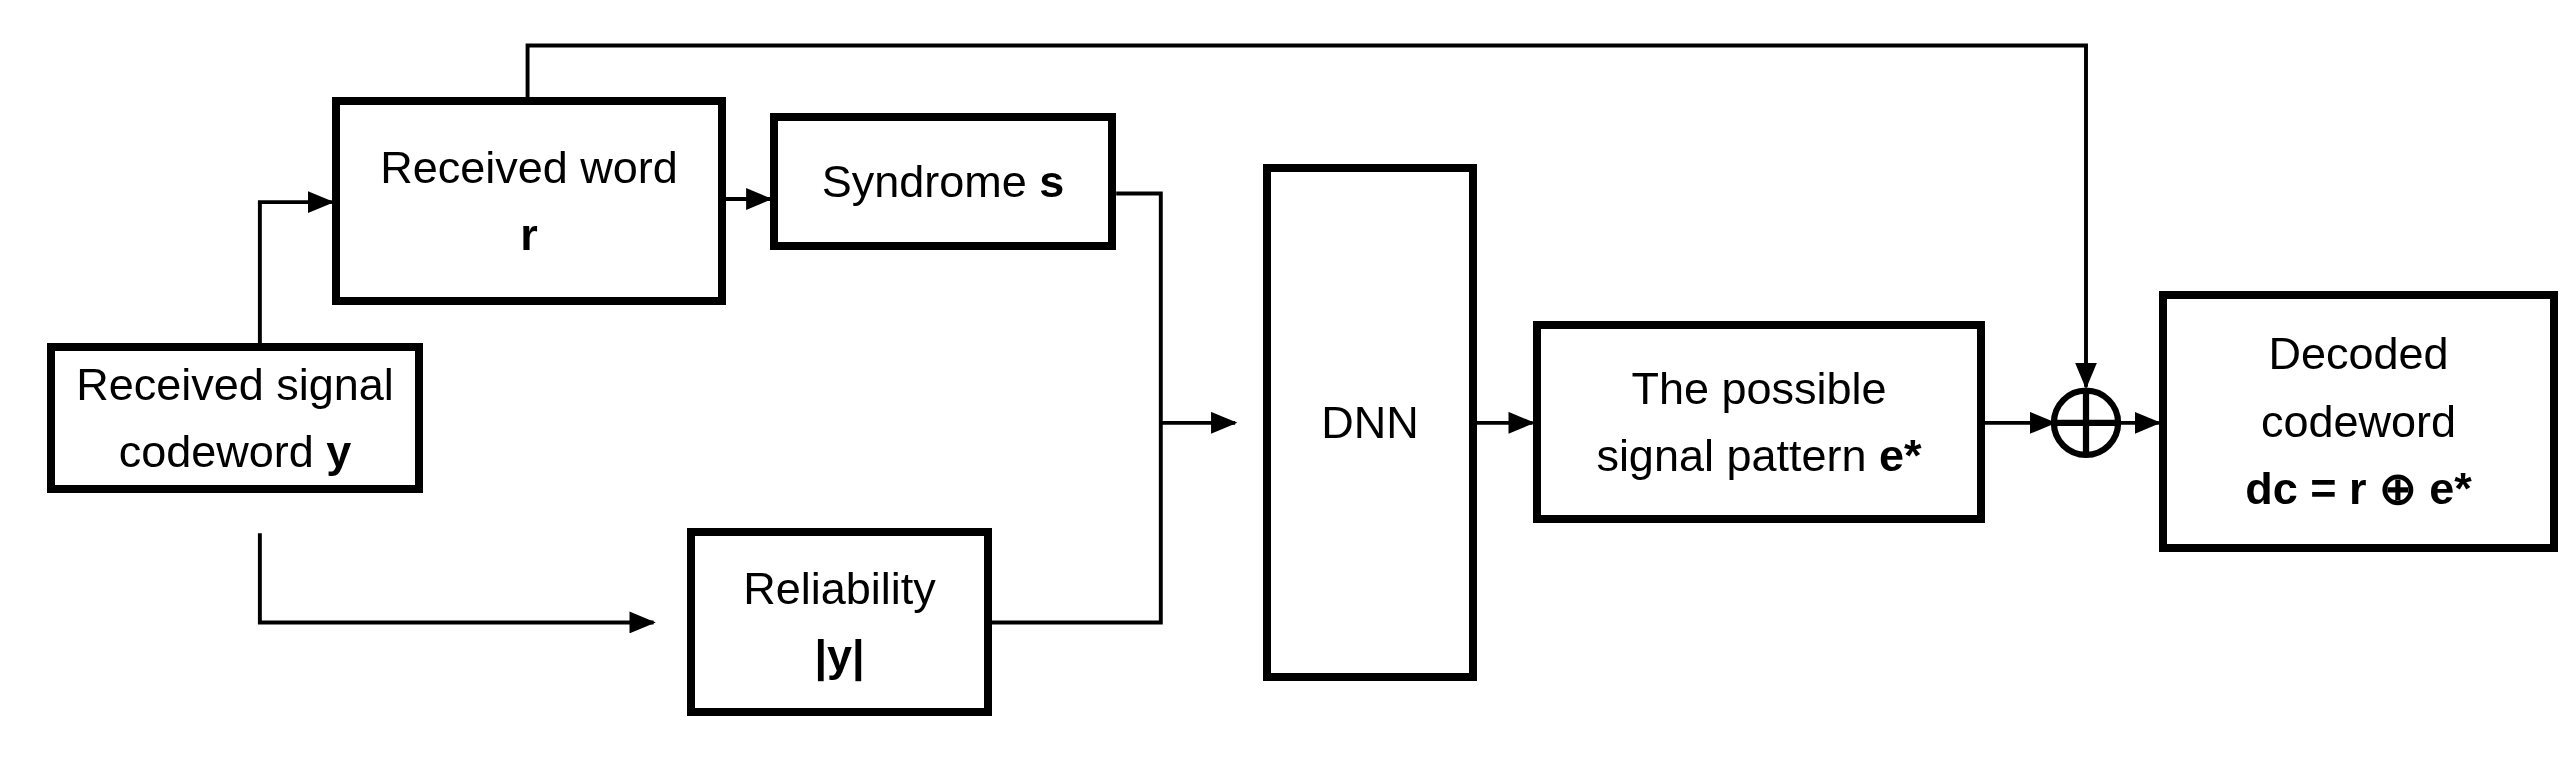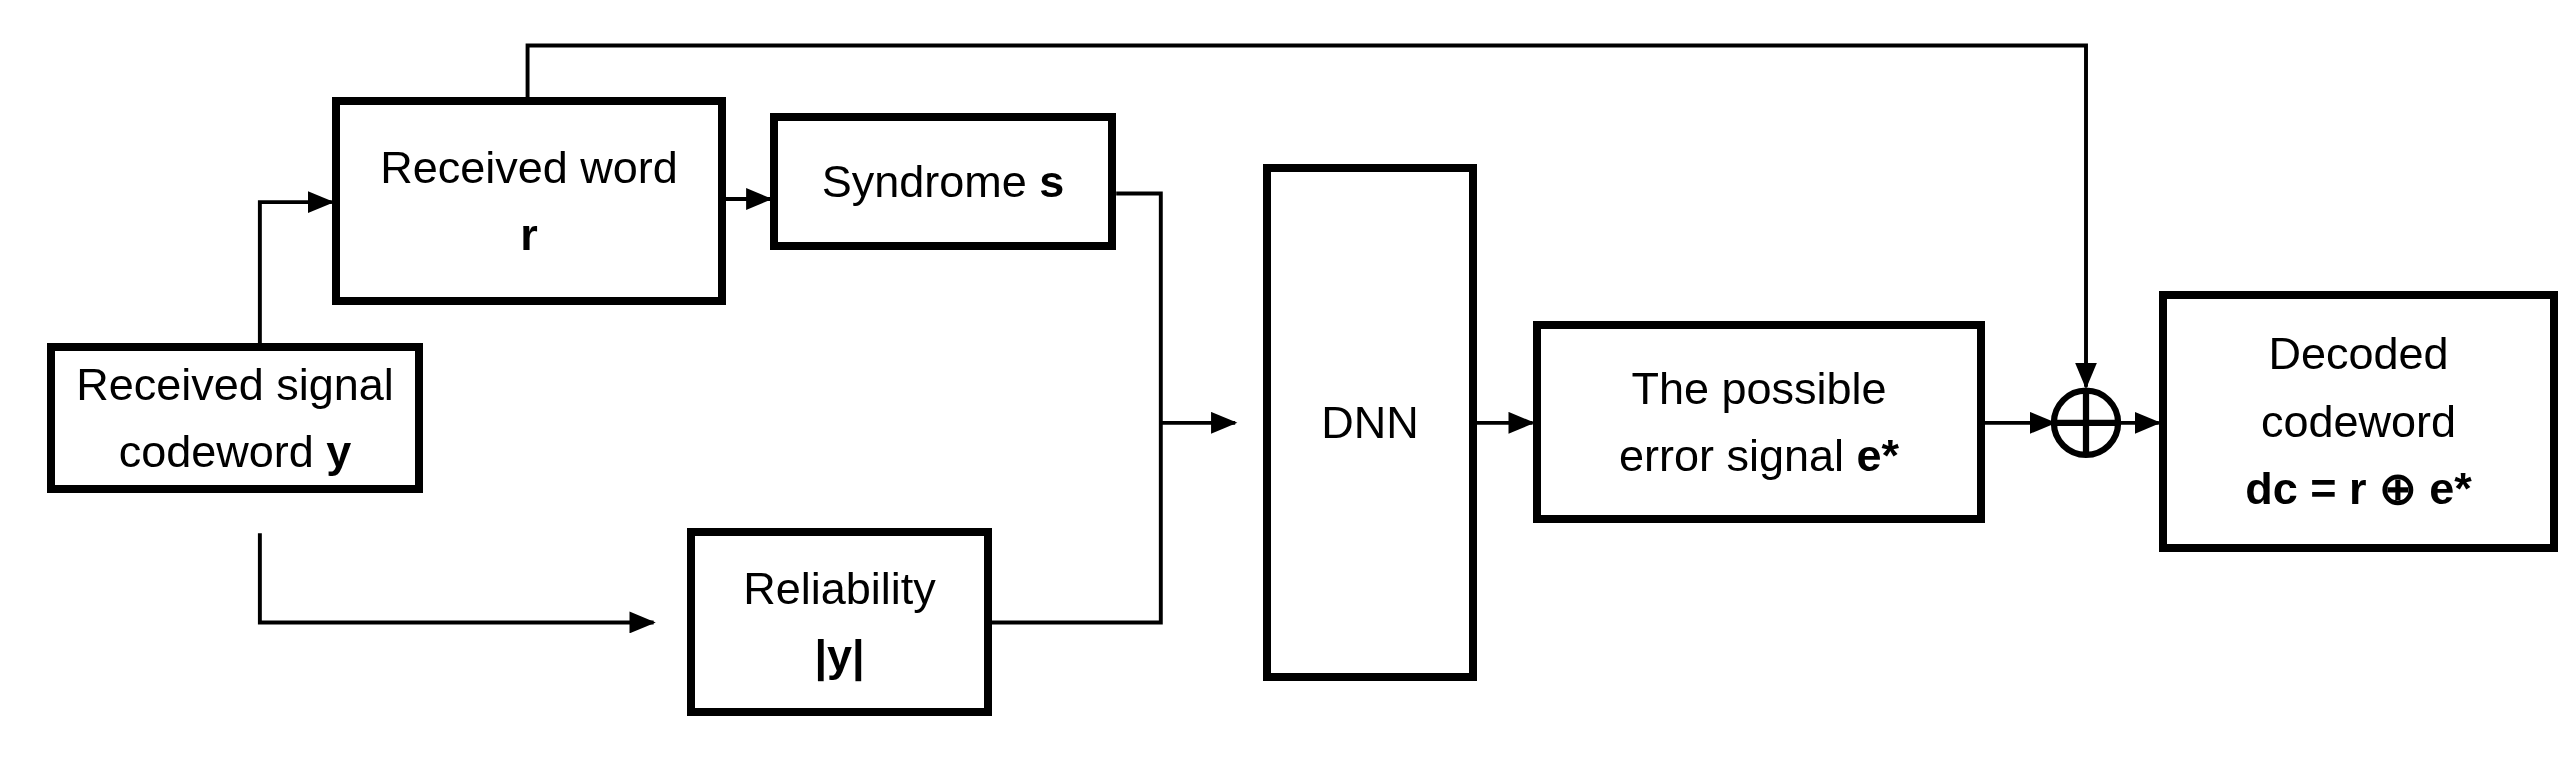--- a/index.html
+++ b/index.html
@@ -93,7 +93,7 @@
 
   <div class="box" style="left:1533px;top:321px;width:452px;height:202px;">
     <div><span>The possible</span></div>
-    <div><span>error signal </span><b>e*</b></div>
+    <div><span>signal pattern </span><b>e*</b></div>
   </div>
 
   <div class="box" style="left:2159px;top:291px;width:399px;height:261px;">

